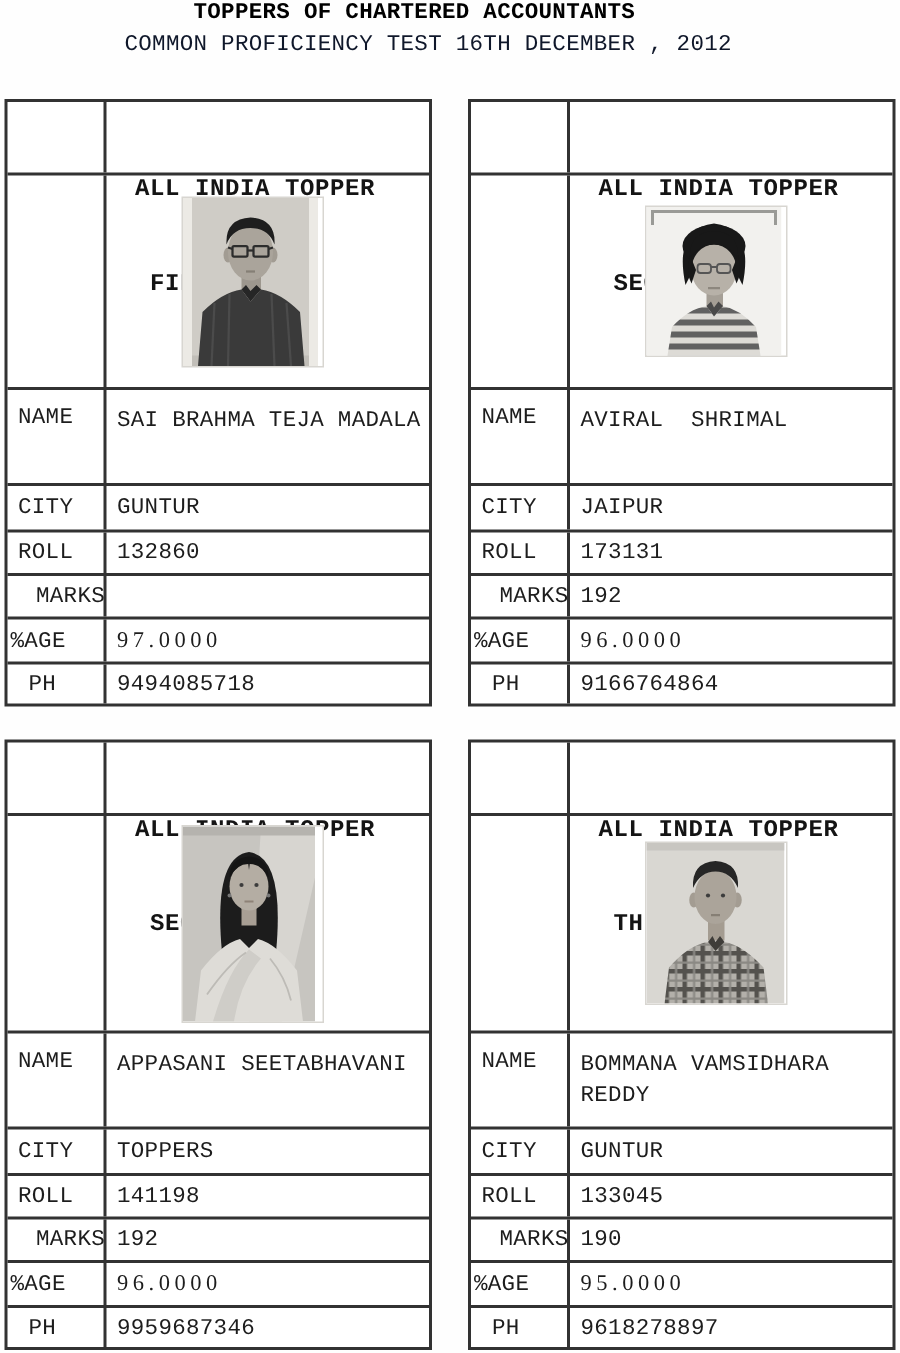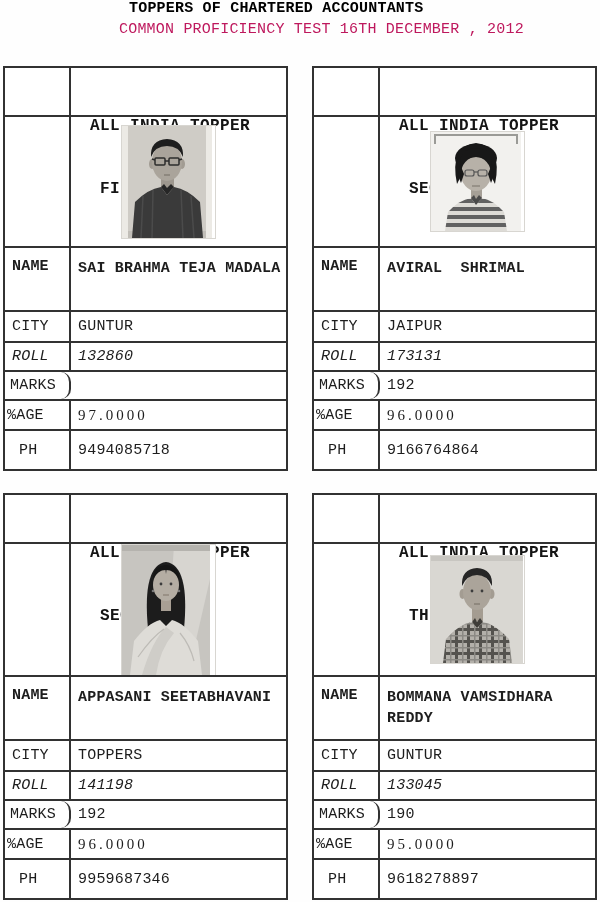--- a/index.html
+++ b/index.html
@@ -20,8 +20,7 @@
   .hdr2 {
     position:absolute; left:83px; top:21px;
     font-size:15px; letter-spacing:0.2px; white-space:pre;
-    color:#be185d;
-    margin-left:36px;
+    color:#0f172a;
   }
   .card {
     position:absolute; width:285px;

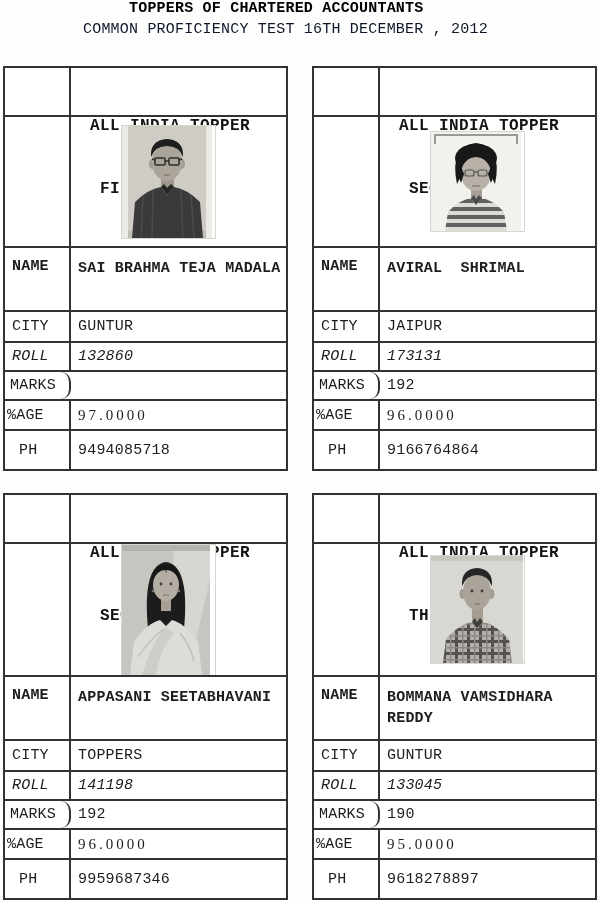--- a/index.html
+++ b/index.html
@@ -56,7 +56,7 @@
   .photo svg { display:block; }
 
   .r-name { height:64px; }
-  .r-name .lbl, .r-name .val { align-items:flex-start; padding-top:10px;font-weight:bold; }
+  .r-name .lbl, .r-name .val { align-items:flex-start; padding-top:10px; }
 
   .r-city  { height:31px; }
   .r-roll  { height:29px;font-style:italic; }

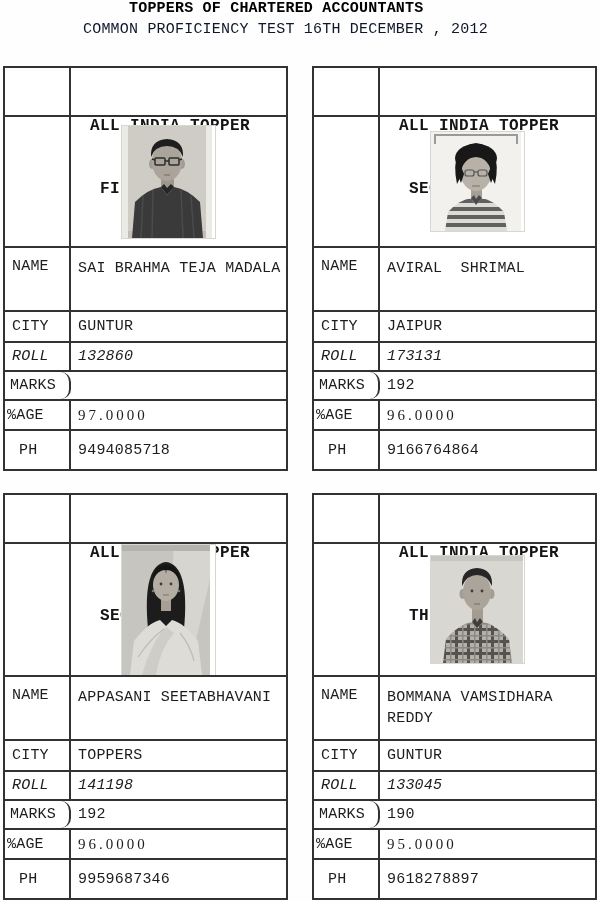--- a/index.html
+++ b/index.html
@@ -59,7 +59,7 @@
   .r-name .lbl, .r-name .val { align-items:flex-start; padding-top:10px; }
 
   .r-city  { height:31px; }
-  .r-roll  { height:29px;font-style:italic; }
+  .r-roll  { height:29px; }
   .r-marks { height:29px; }
   .r-pct   { height:30px; }
   .r-ph    { height:40px;text-align:center; }

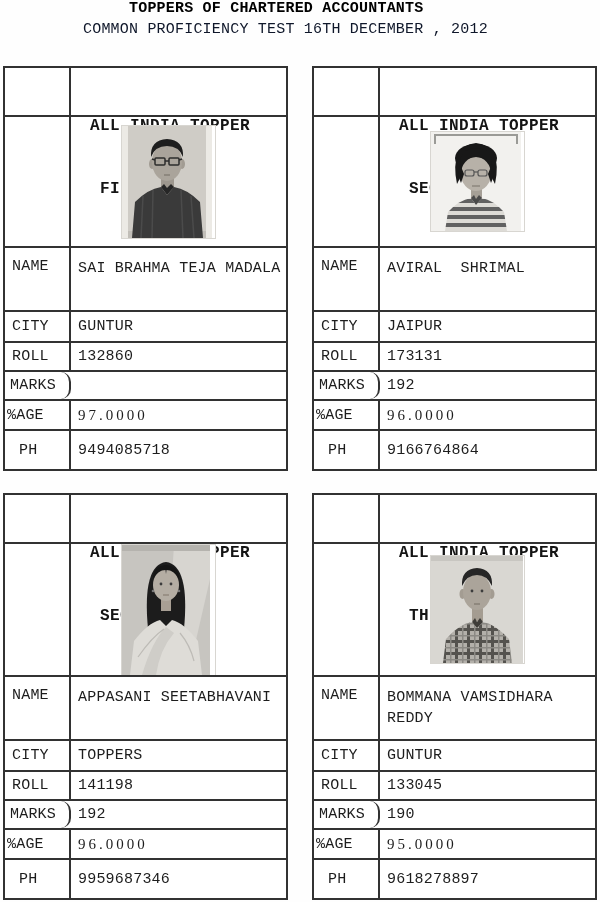--- a/index.html
+++ b/index.html
@@ -64,7 +64,7 @@
   .r-pct   { height:30px; }
   .r-ph    { height:40px;text-align:center; }
 
-  .lbl-marks { padding-left:5px;border-radius:10px; }
+  .lbl-marks { padding-left:19px; }
   .lbl-pct   { padding-left:2px;font-family:Liberation Mono, monospace; }
   .lbl-ph    { padding-left:14px; }
   .val-pct   { letter-spacing:3px;font-family:Liberation Serif, serif; }

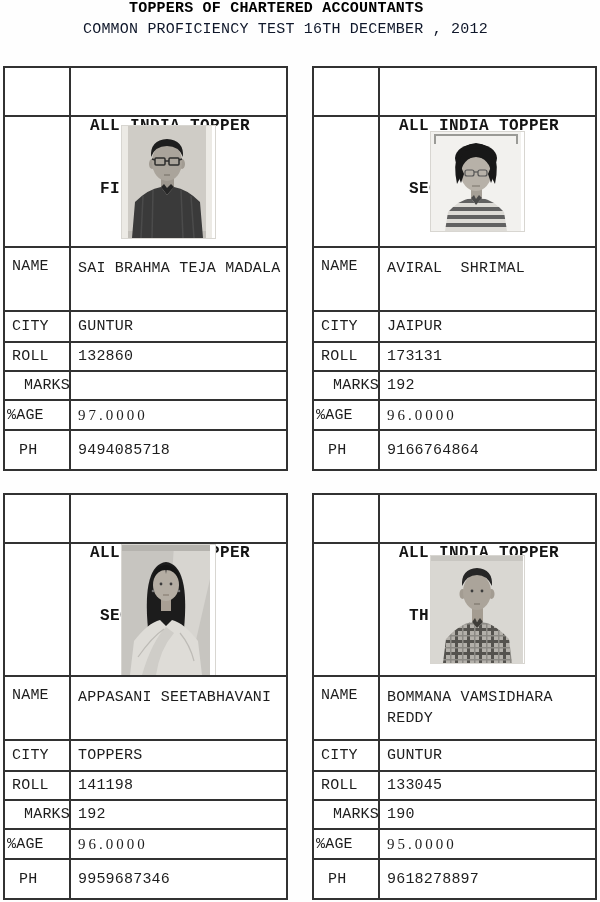--- a/index.html
+++ b/index.html
@@ -62,7 +62,7 @@
   .r-roll  { height:29px; }
   .r-marks { height:29px; }
   .r-pct   { height:30px; }
-  .r-ph    { height:40px;text-align:center; }
+  .r-ph    { height:28px;text-align:center; }
 
   .lbl-marks { padding-left:19px; }
   .lbl-pct   { padding-left:2px;font-family:Liberation Mono, monospace; }

